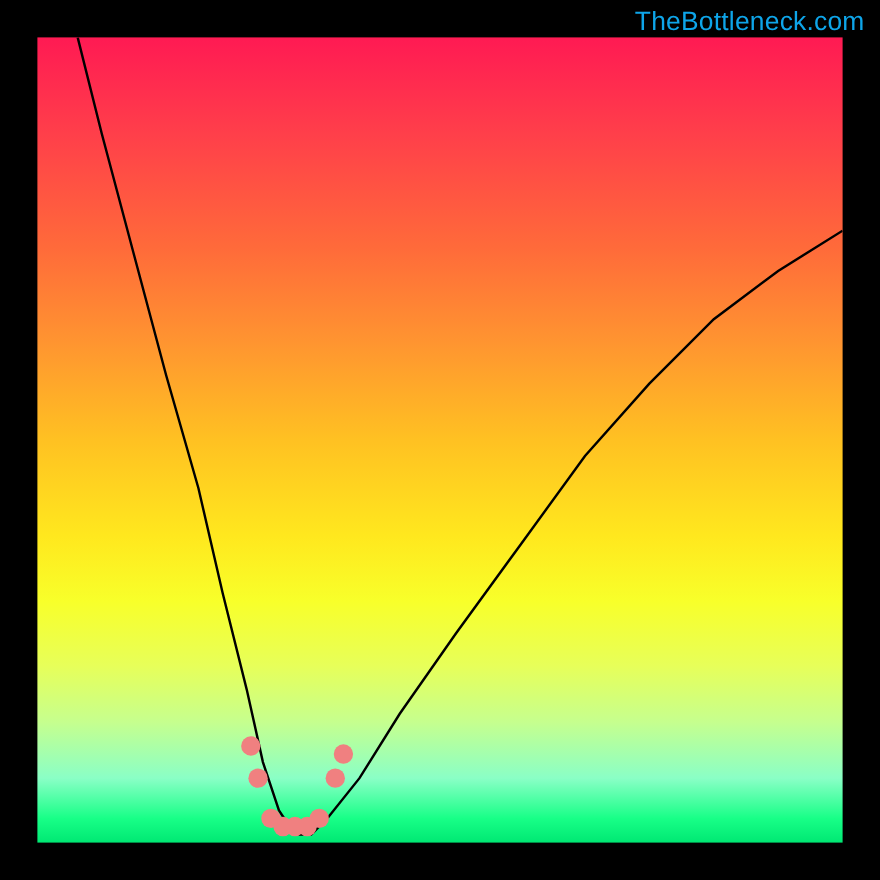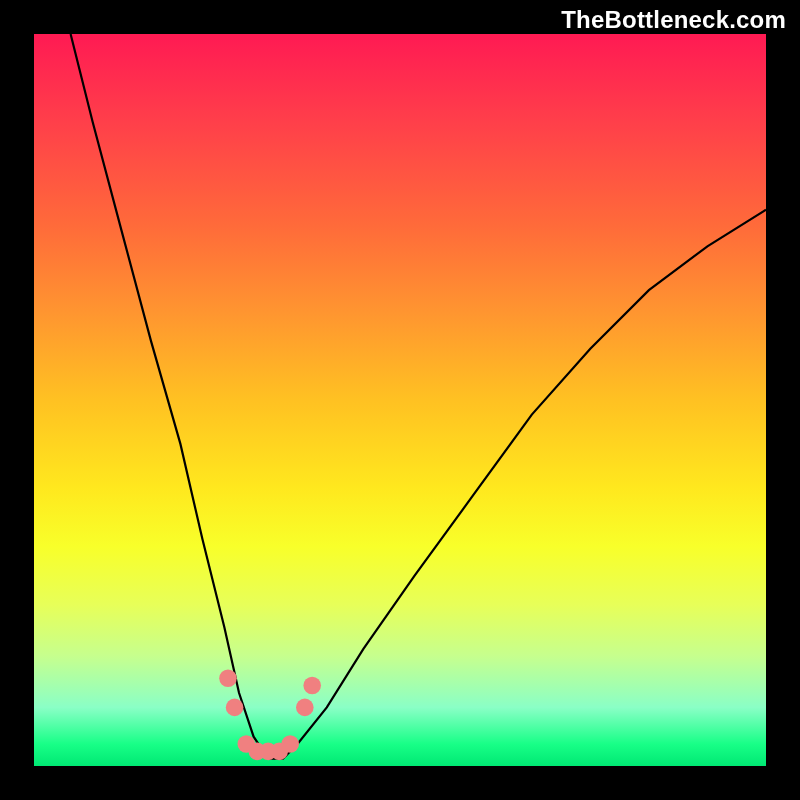--- a/index.html
+++ b/index.html
@@ -44,10 +44,10 @@
     position: absolute;
     top: 6px;
     right: 14px;
-    color: #ffffff;
+    color: #0ea5e9;
     font-size: 24px;
     letter-spacing: 0.2px;
-    font-weight: 700;
+    font-weight: 400;
   }
   svg.curve {
     position: absolute;

